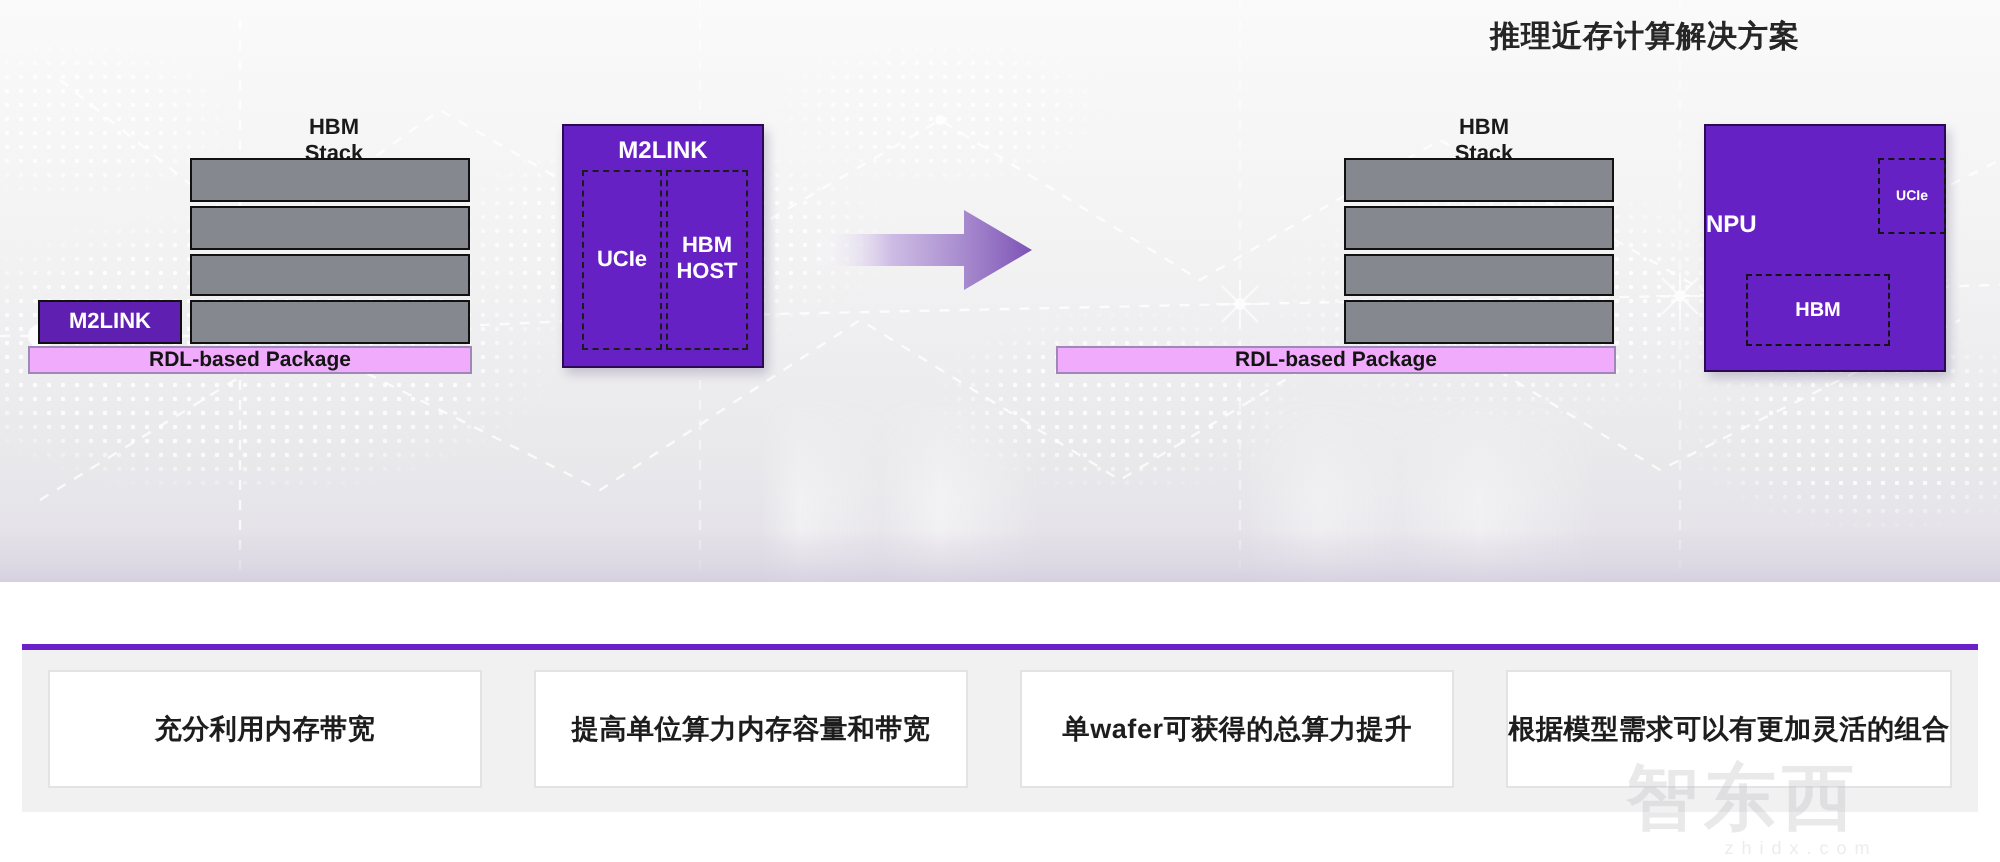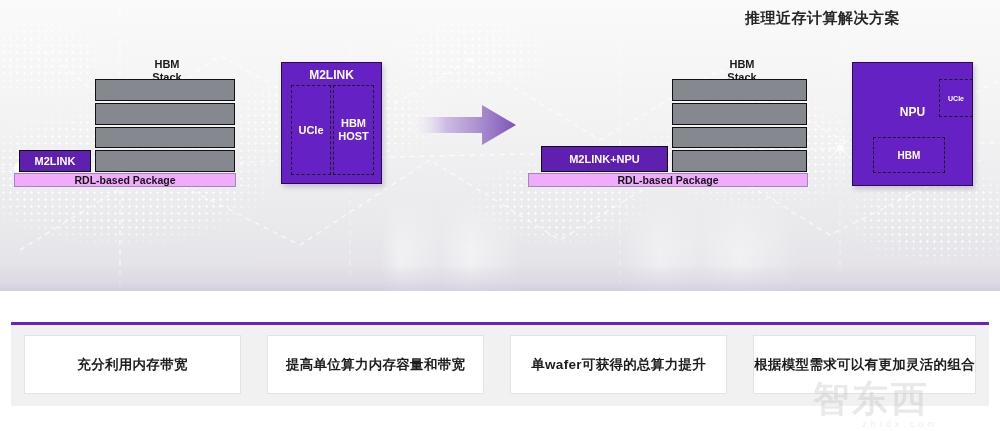--- a/index.html
+++ b/index.html
@@ -167,7 +167,7 @@
   .npu-chip .npu-label {
     position: absolute;
     left: 0; right: 0; top: 42px;
-    text-align: center;
+    text-align: left;
     font-size: 12px;
     font-weight: bold;
     color: #ffffff;

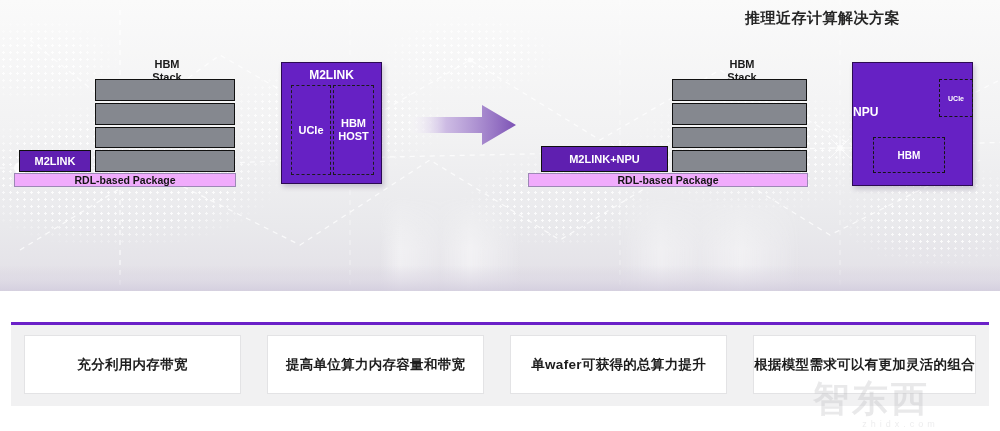--- a/index.html
+++ b/index.html
@@ -325,7 +325,6 @@
     <div class="hbm-layer"></div>
   </div>
 
-  <div class="purple-box" style="left:541px; top:146px; width:127px; height:26px;">M2LINK+NPU</div>
 
   <div class="pkg-bar" style="left:528px; top:173px; width:280px; height:14px;">RDL-based Package</div>
 

